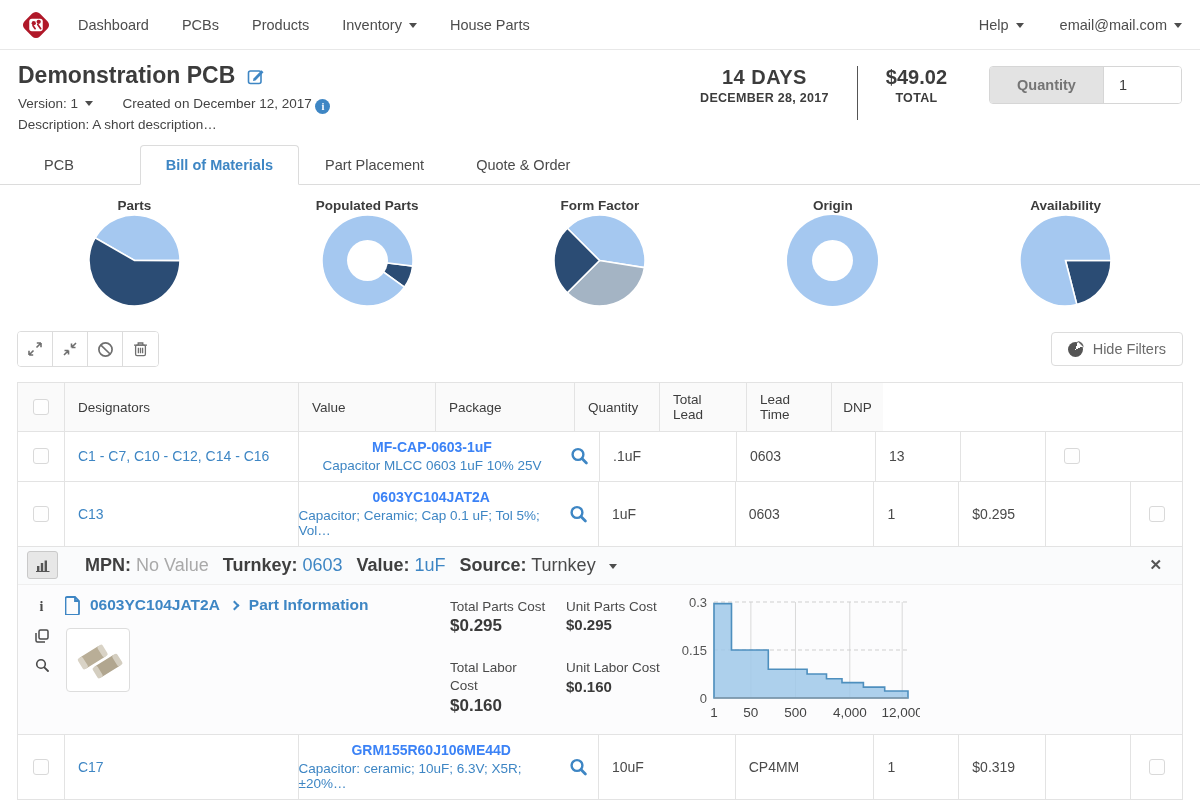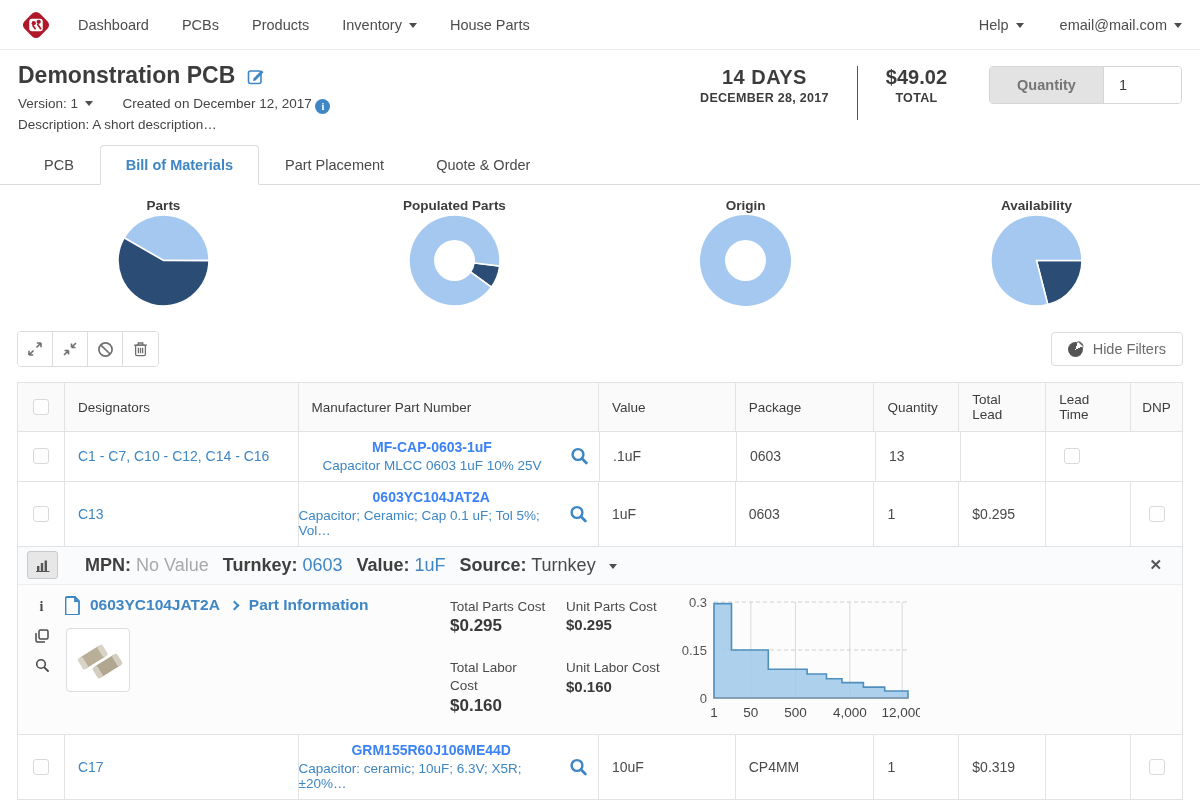--- a/index.html
+++ b/index.html
@@ -47,7 +47,7 @@
   .tab { padding:11px 25px; font-size:14.5px; color:#4a4a4a; cursor:pointer;
          border:1px solid transparent; margin-bottom:-1px; }
   .tab.active { color:#3e86c4; font-weight:bold; background:#fff;
-         border:1px solid #dcdcdc; border-bottom:1px solid #fff; border-radius:4px 4px 0 0; }
+         border:1px solid #dcdcdc; border-bottom:1px solid #fff; border-radius:4px 4px 0 0;margin-left:40px; }
 
   
   .charts { display:flex; padding:13px 18px 0; }

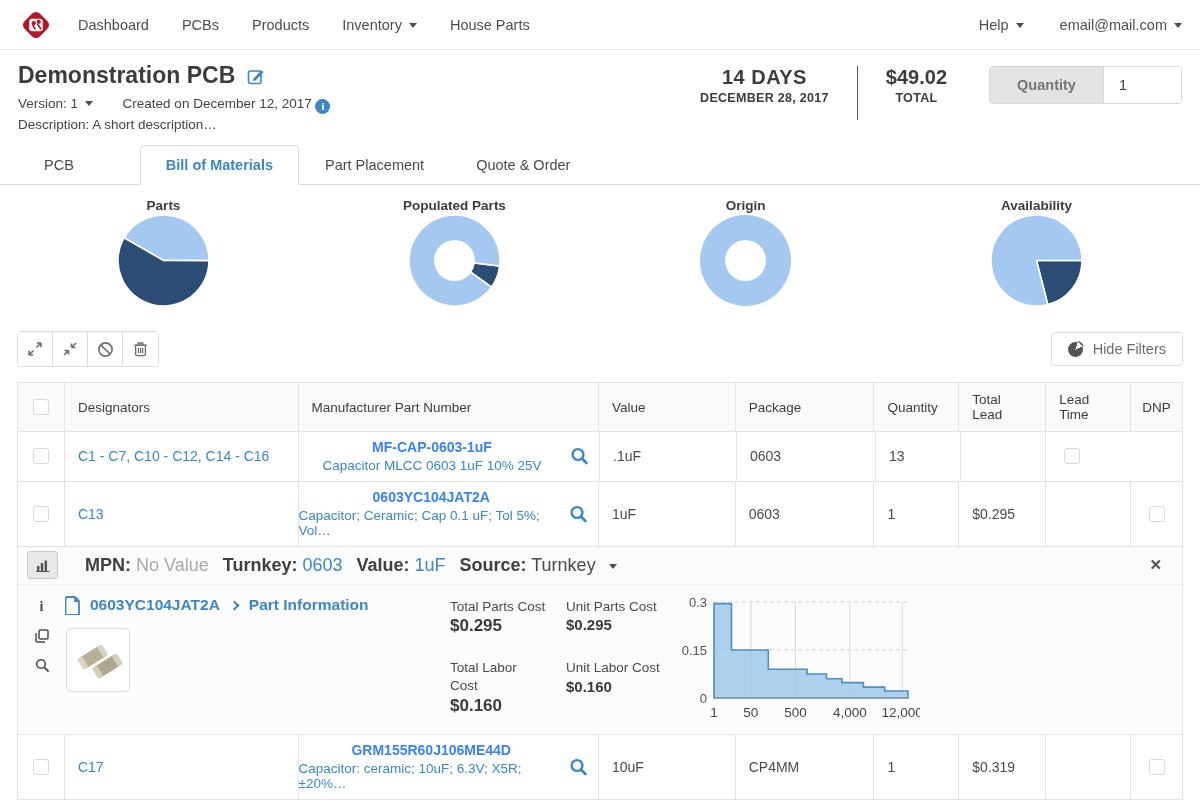--- a/index.html
+++ b/index.html
@@ -211,6 +211,14 @@
       </svg>
   </div>
   <div class="chart-col">
+    <div class="chart-title">Form Factor</div>
+    <svg class="pie" viewBox="0 0 96 96">
+        <path d="M48,48 L15.47,15.47 A46,46 0 0 1 93.43,55.20 Z" fill="#a5c8f0" stroke="#fff" stroke-width="1.6"></path>
+        <path d="M48,48 L93.43,55.20 A46,46 0 0 1 15.47,80.53 Z" fill="#a4b4c4" stroke="#fff" stroke-width="1.6"></path>
+        <path d="M48,48 L15.47,80.53 A46,46 0 0 1 15.47,15.47 Z" fill="#2b4c74" stroke="#fff" stroke-width="1.6"></path>
+      </svg>
+  </div>
+  <div class="chart-col">
     <div class="chart-title">Origin</div>
     <svg class="pie" viewBox="0 0 96 96">
         <circle cx="48" cy="48" r="46" fill="#a5c8f0"></circle>

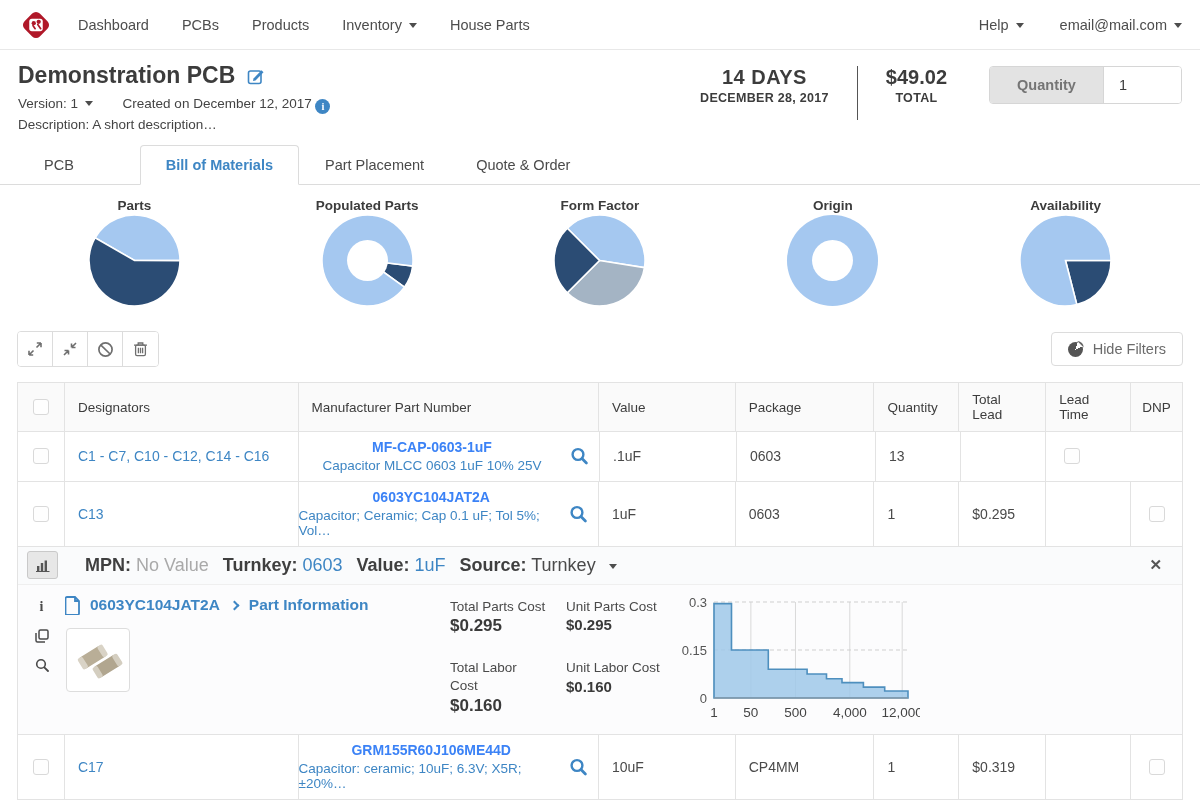--- a/index.html
+++ b/index.html
@@ -284,7 +284,6 @@
         <span class="checkbox"></span>
       </div>
     <div class="tcell c-desig">Designators</div>
-    <div class="tcell c-mpn">Manufacturer Part Number</div>
     <div class="tcell c-value">Value</div>
     <div class="tcell c-pkg">Package</div>
     <div class="tcell c-qty">Quantity</div>

